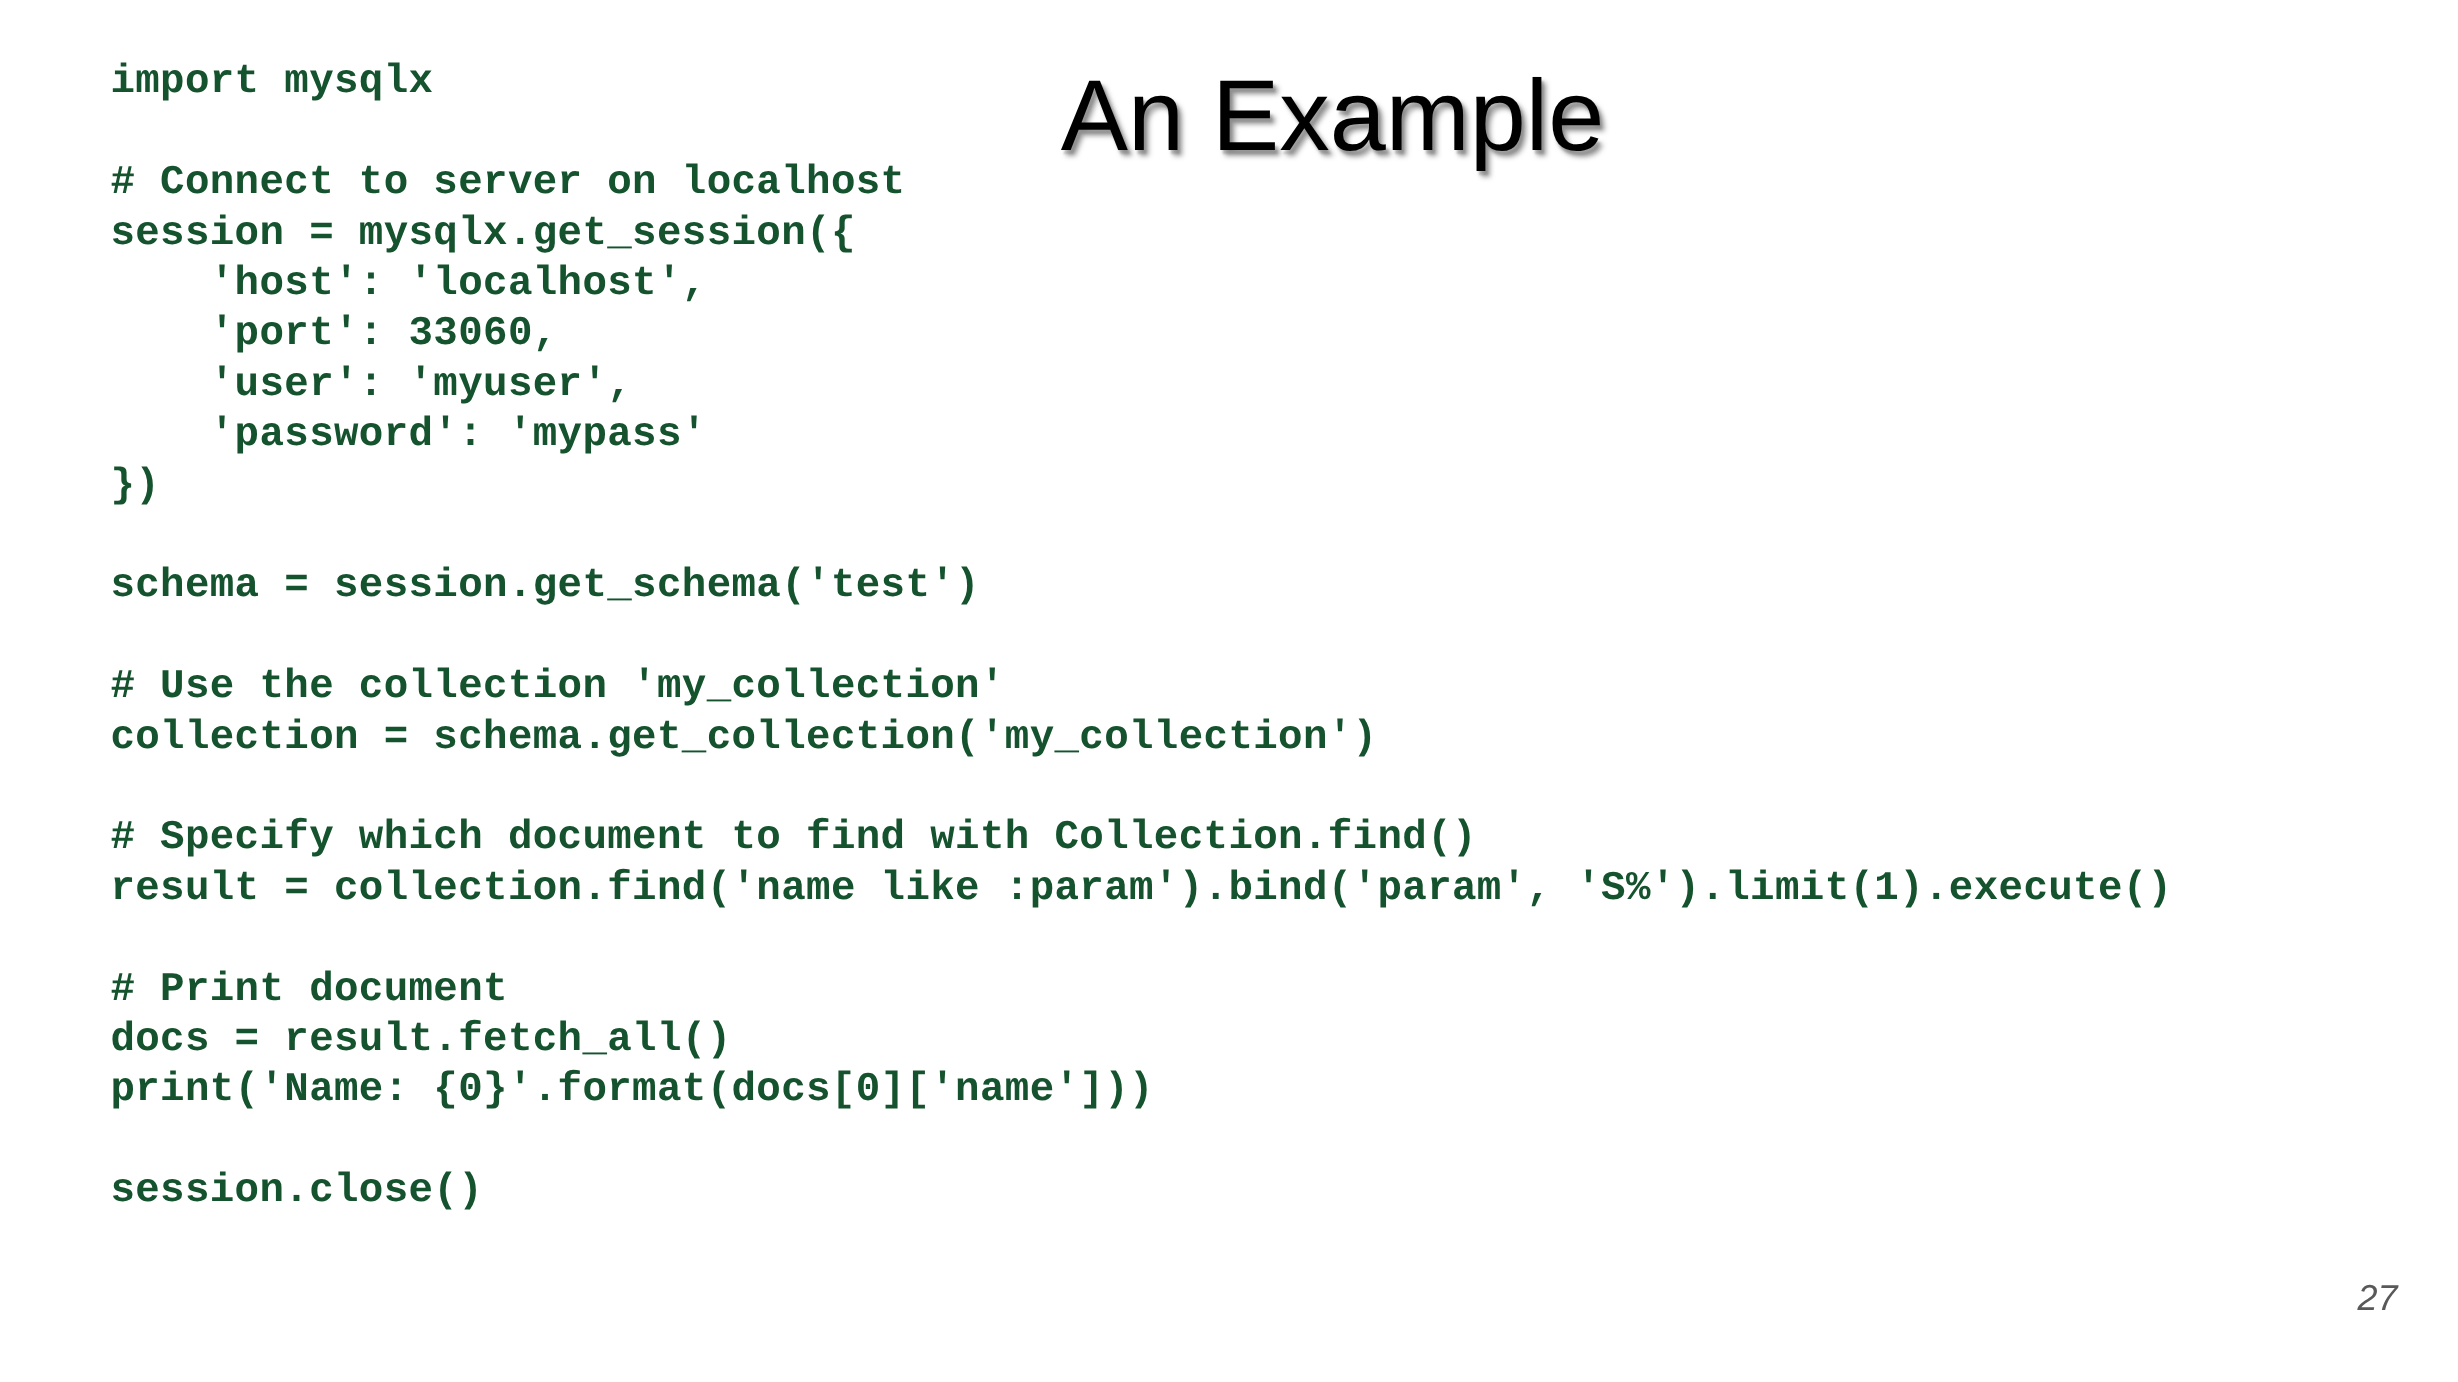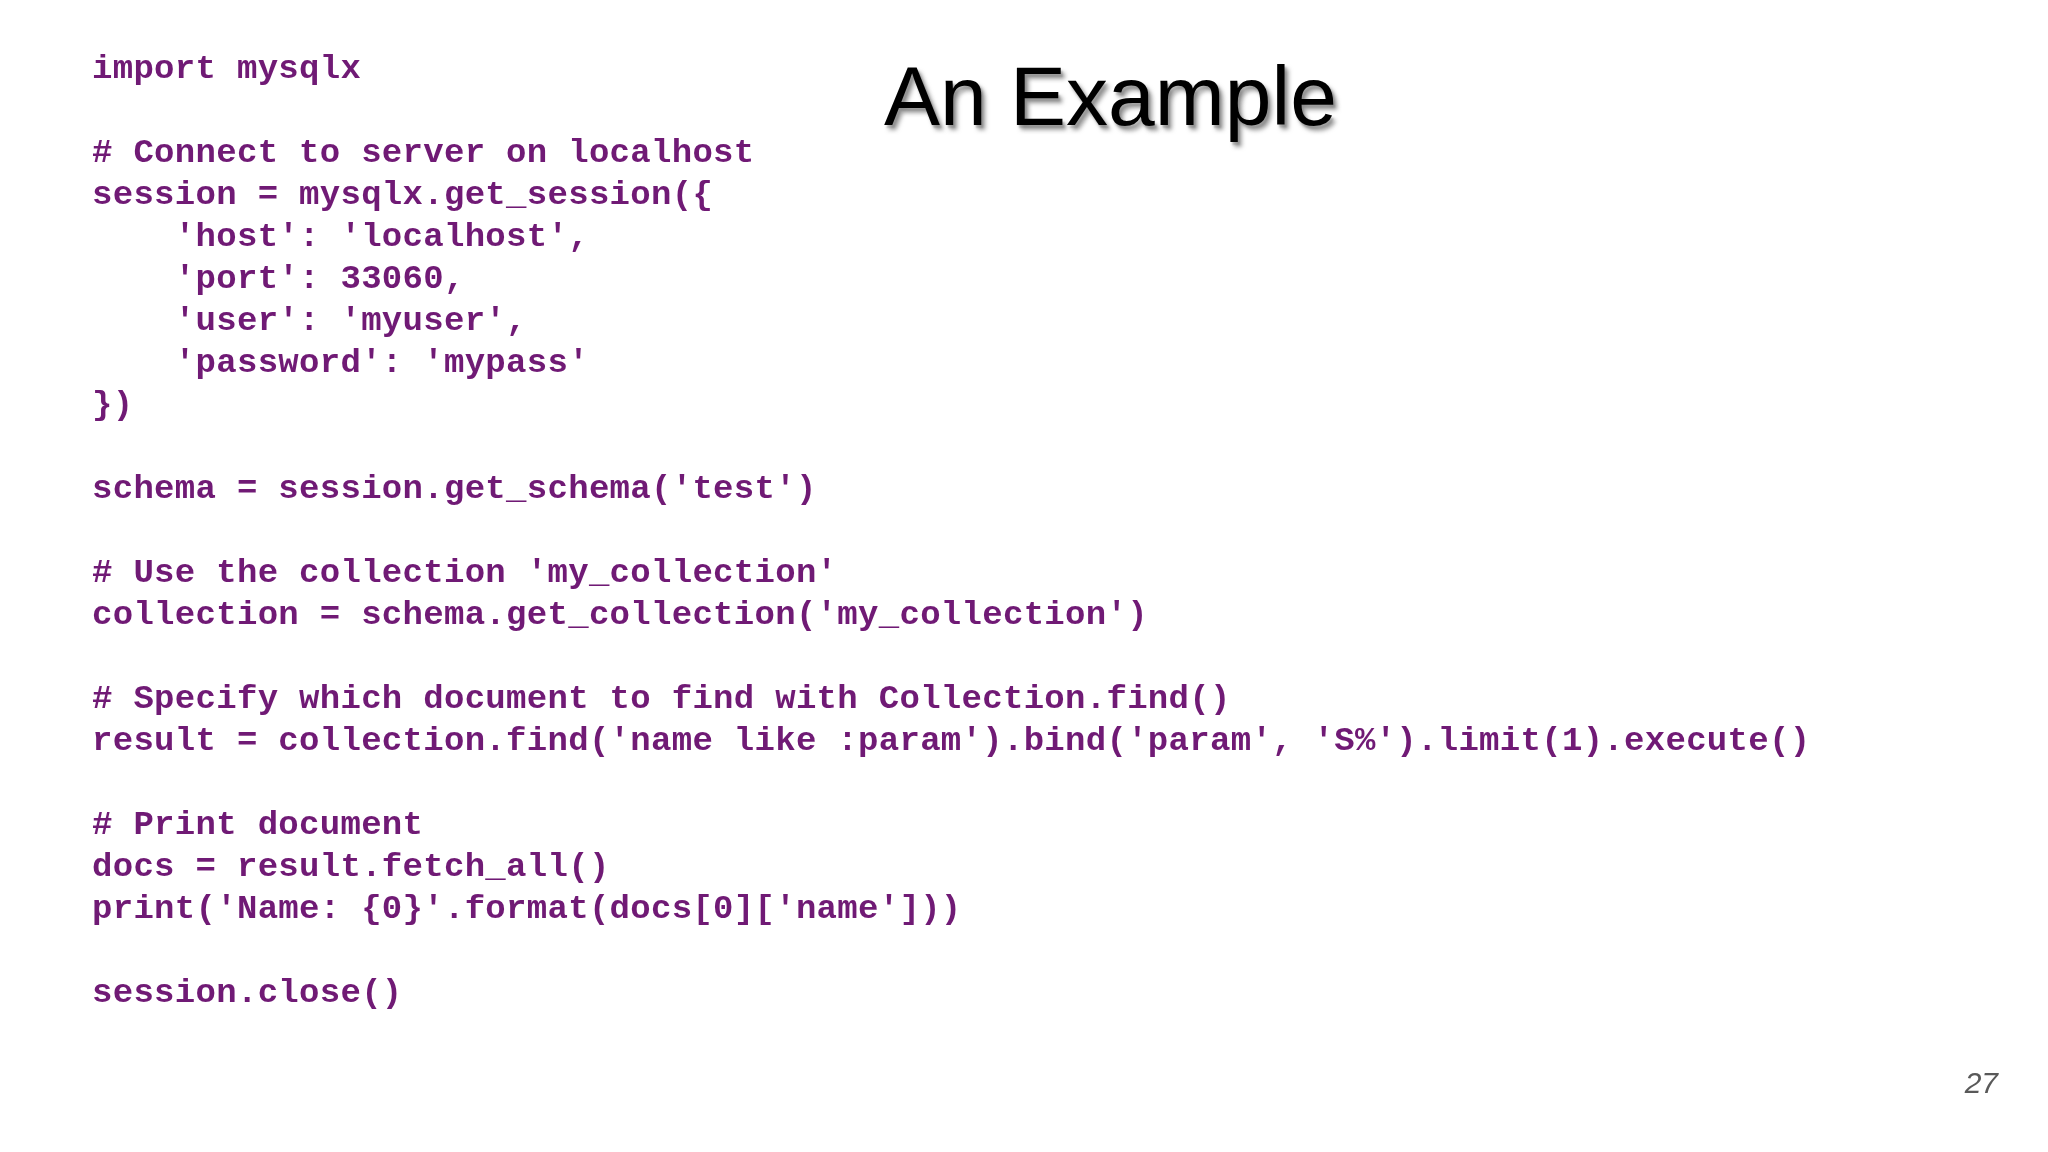--- a/index.html
+++ b/index.html
@@ -41,7 +41,7 @@
     font-size: 34px;
     line-height: 42px;
     letter-spacing: 0.3px;
-    color: #701a75;
+    color: #14532d;
     white-space: pre;
   }
   .page-number {

